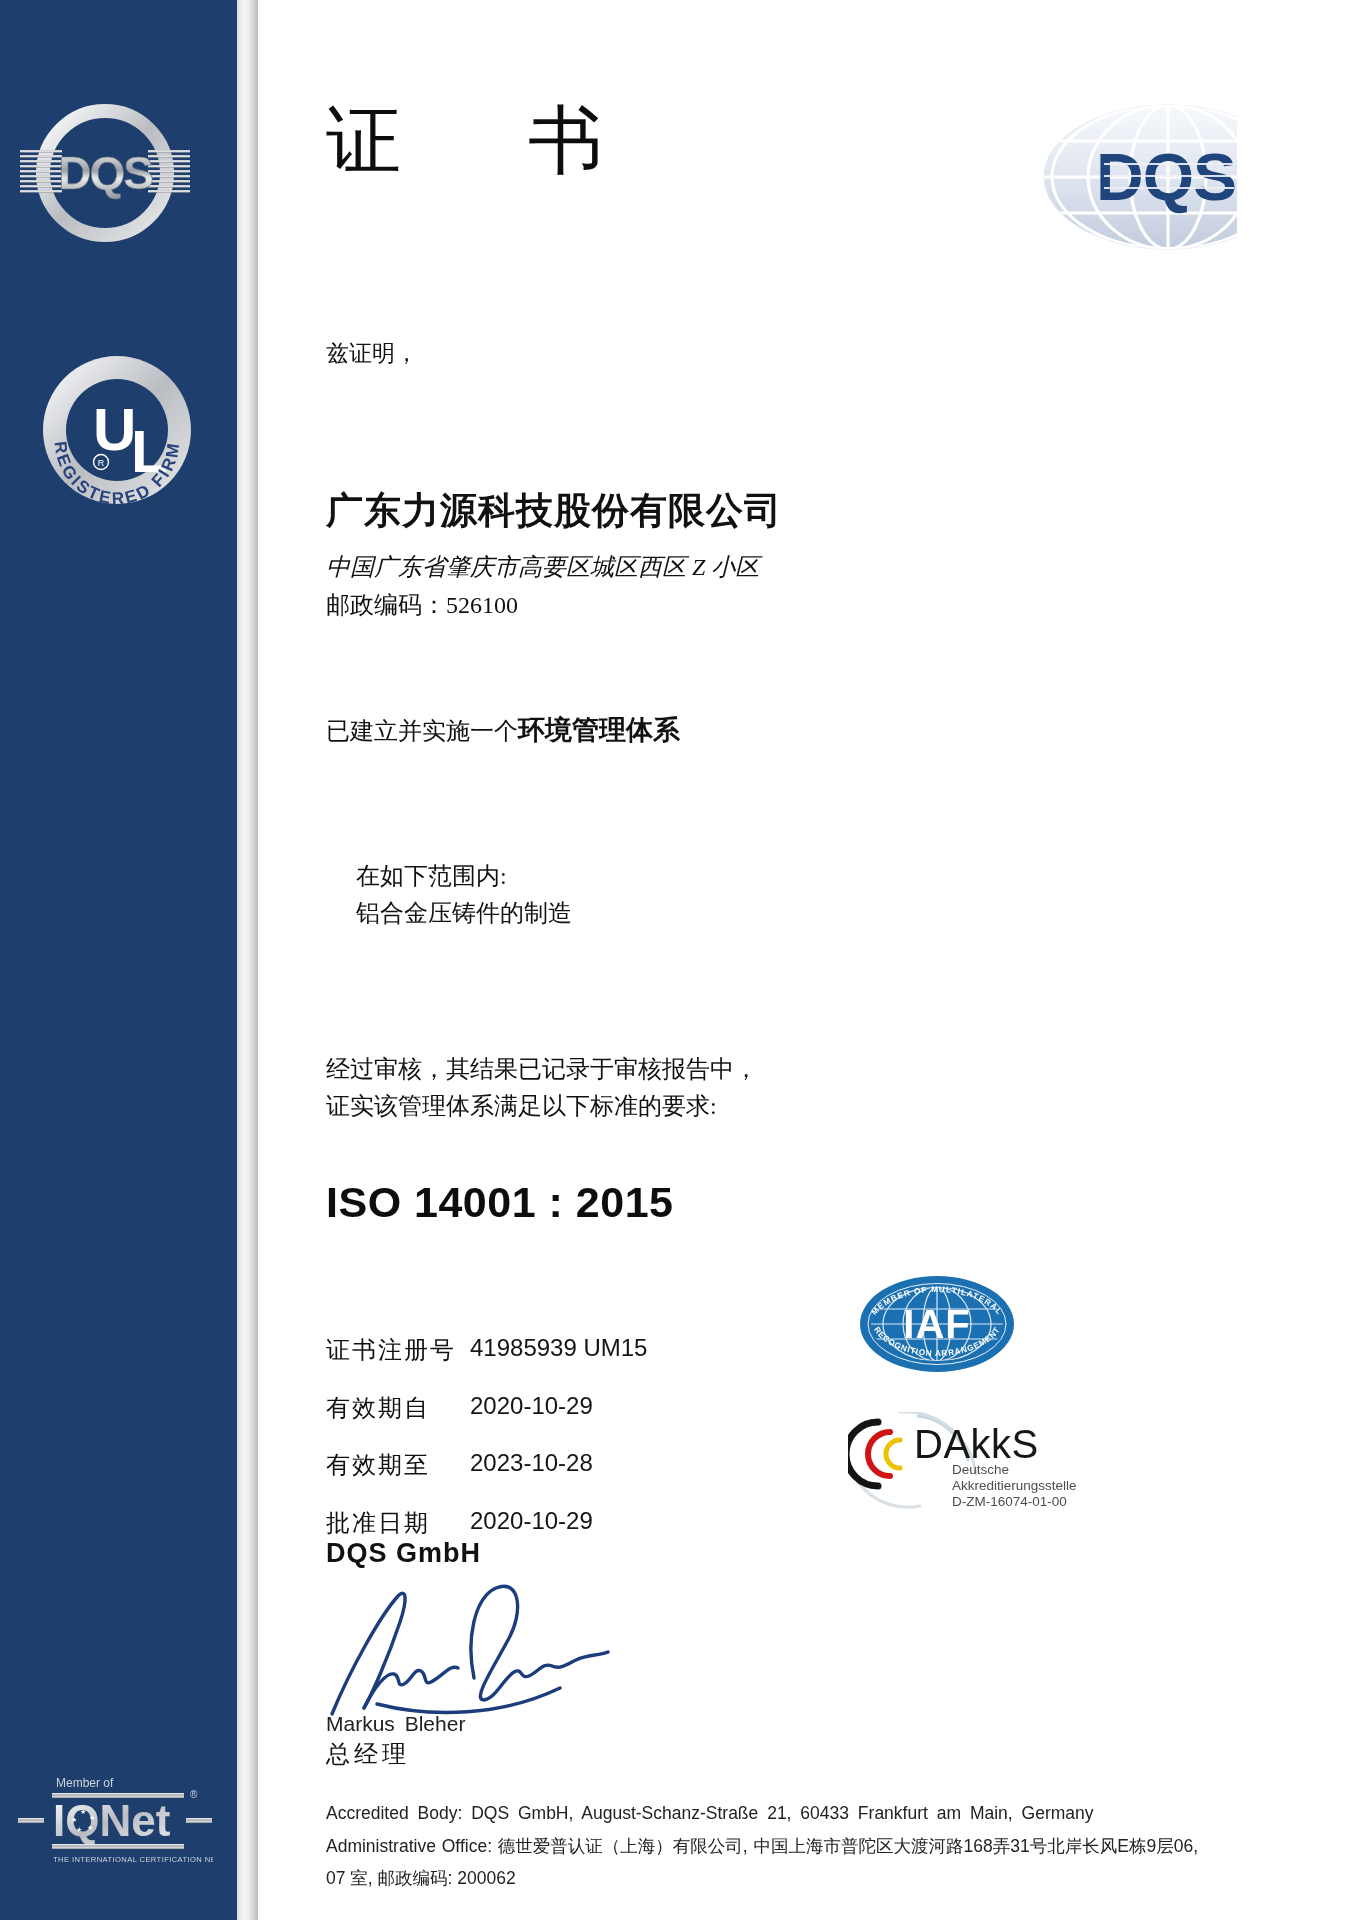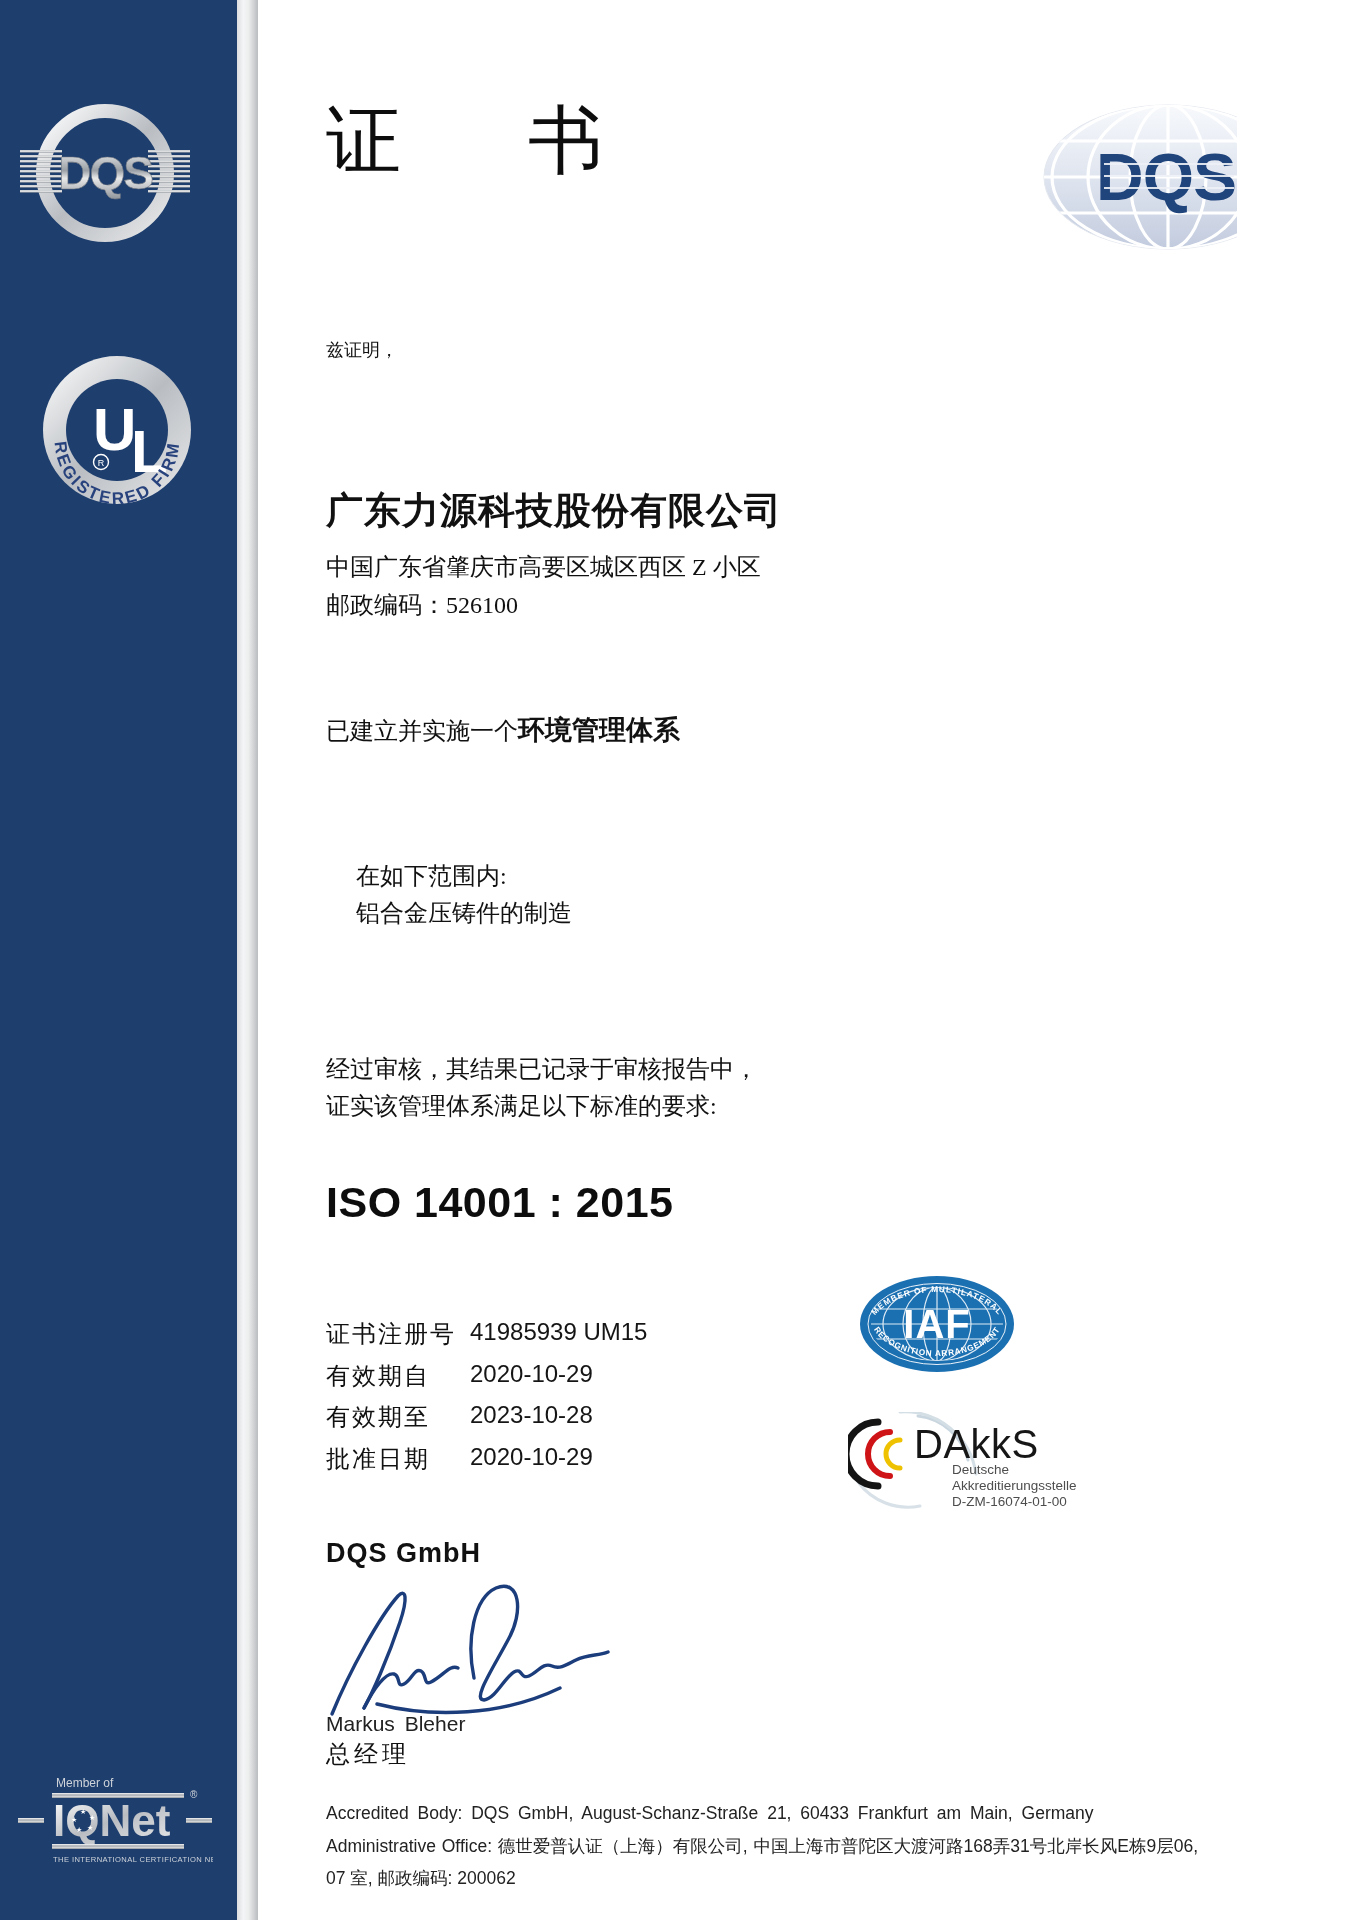--- a/index.html
+++ b/index.html
@@ -15,7 +15,7 @@
   .doc-title{position:absolute;left:326px;top:100px;display:flex;gap:127px;
         font-size:75px;line-height:1.1;color:#0d0d0d;}
   .globe-logo{position:absolute;left:1038px;top:98px;}
-  .intro{position:absolute;left:326px;top:338px;font-size:18px;}
+  .intro{position:absolute;left:326px;top:338px;font-size:23px;}
   .company-name{position:absolute;left:326px;top:486px;font-size:37px;font-weight:700;letter-spacing:1px;}
   .company-address{position:absolute;left:326px;top:551px;font-size:24px;}
   .company-postal{position:absolute;left:326px;top:589px;font-size:24px;}

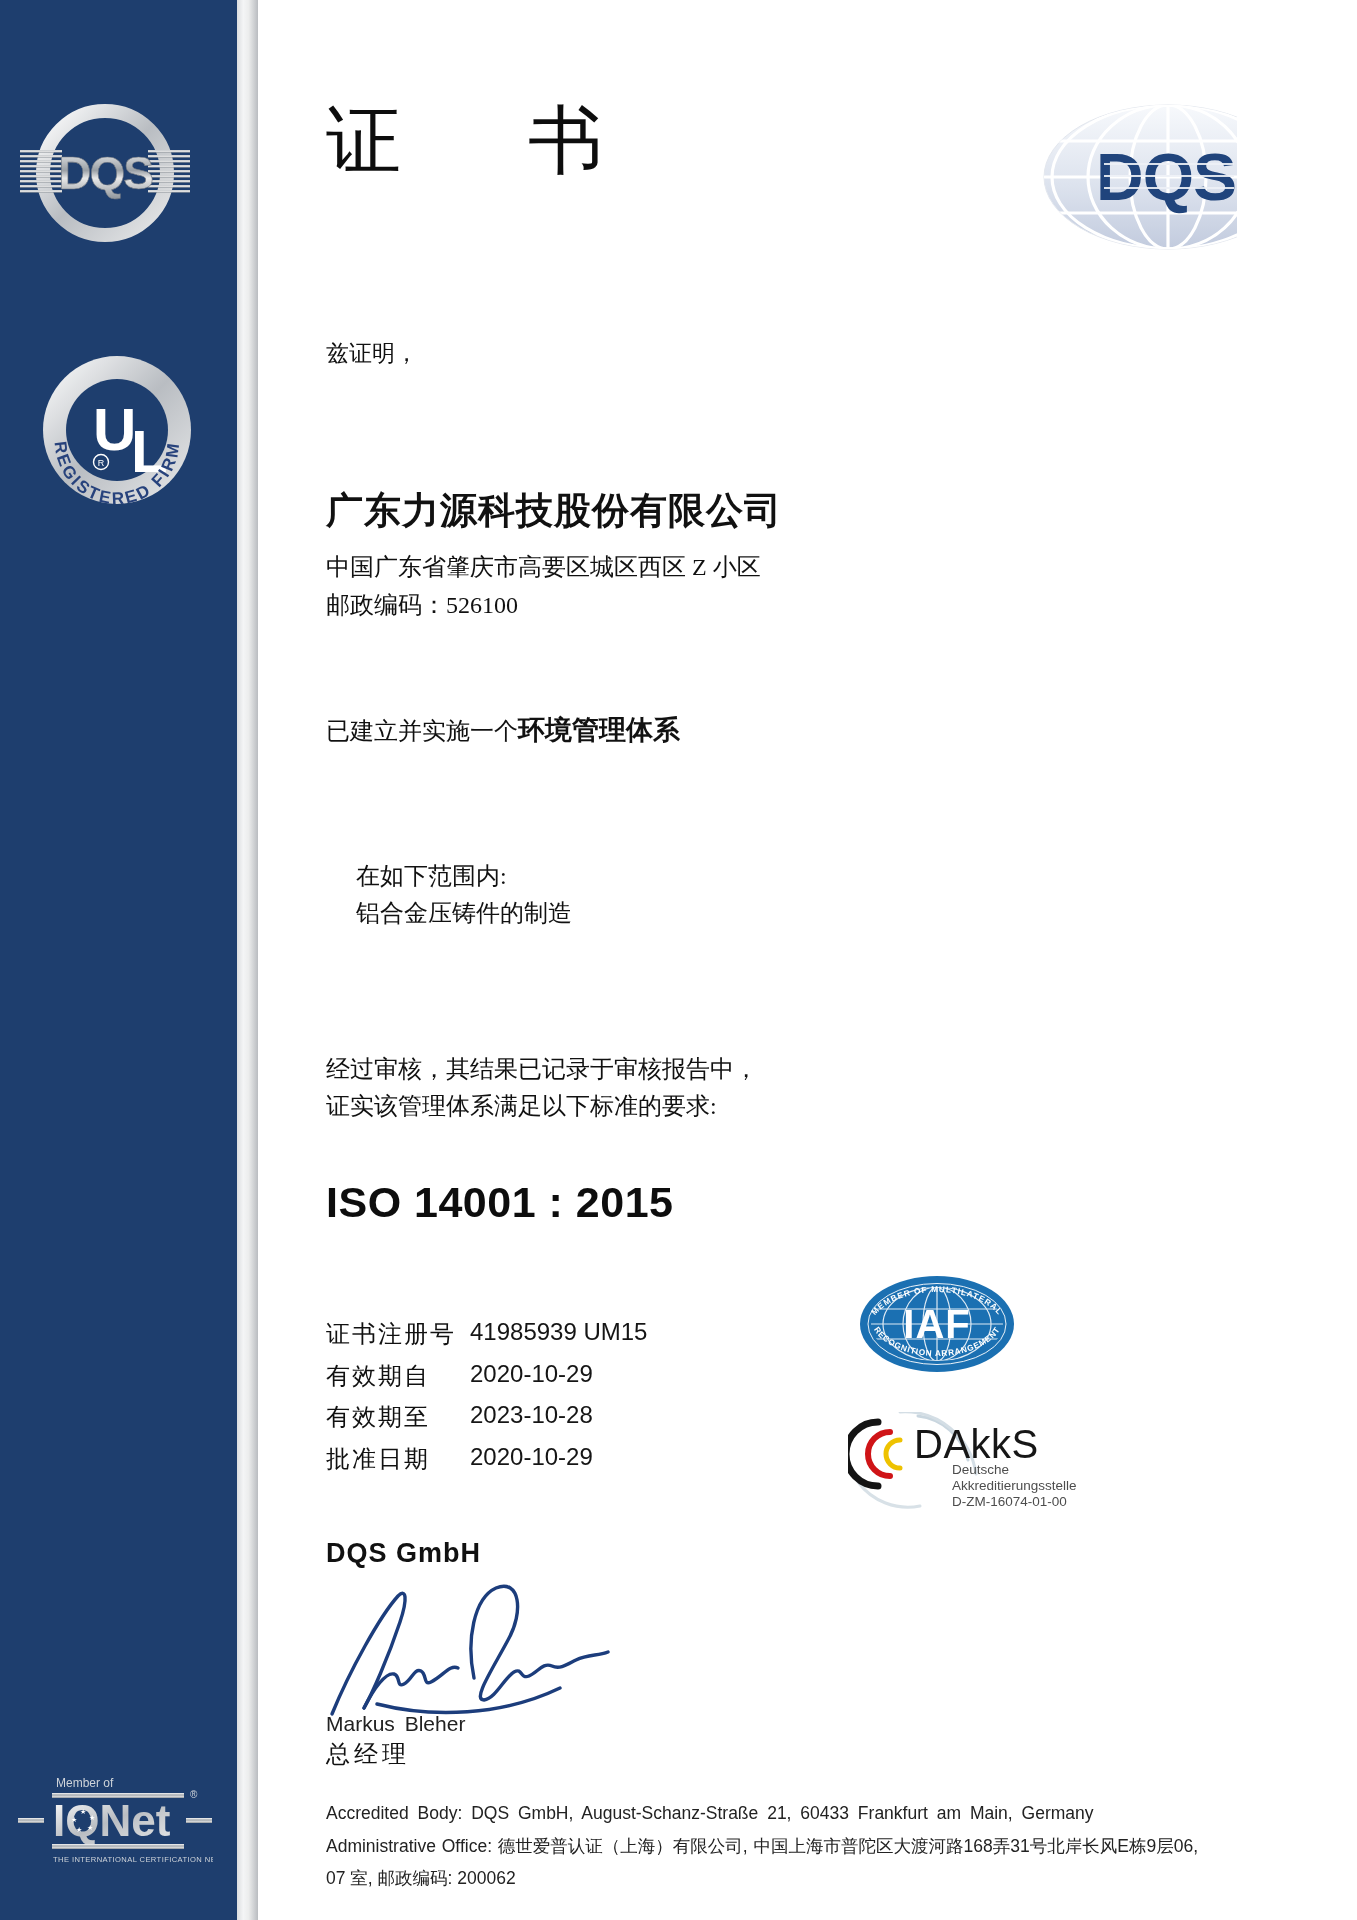--- a/index.html
+++ b/index.html
@@ -17,7 +17,7 @@
   .globe-logo{position:absolute;left:1038px;top:98px;}
   .intro{position:absolute;left:326px;top:338px;font-size:23px;}
   .company-name{position:absolute;left:326px;top:486px;font-size:37px;font-weight:700;letter-spacing:1px;}
-  .company-address{position:absolute;left:326px;top:551px;font-size:24px;}
+  .company-address{position:absolute;left:326px;top:551px;font-size:24px;font-style:italic;}
   .company-postal{position:absolute;left:326px;top:589px;font-size:24px;}
   .statement{position:absolute;left:326px;top:712px;font-size:24px;}
   .statement b{font-size:27px;font-weight:700;}

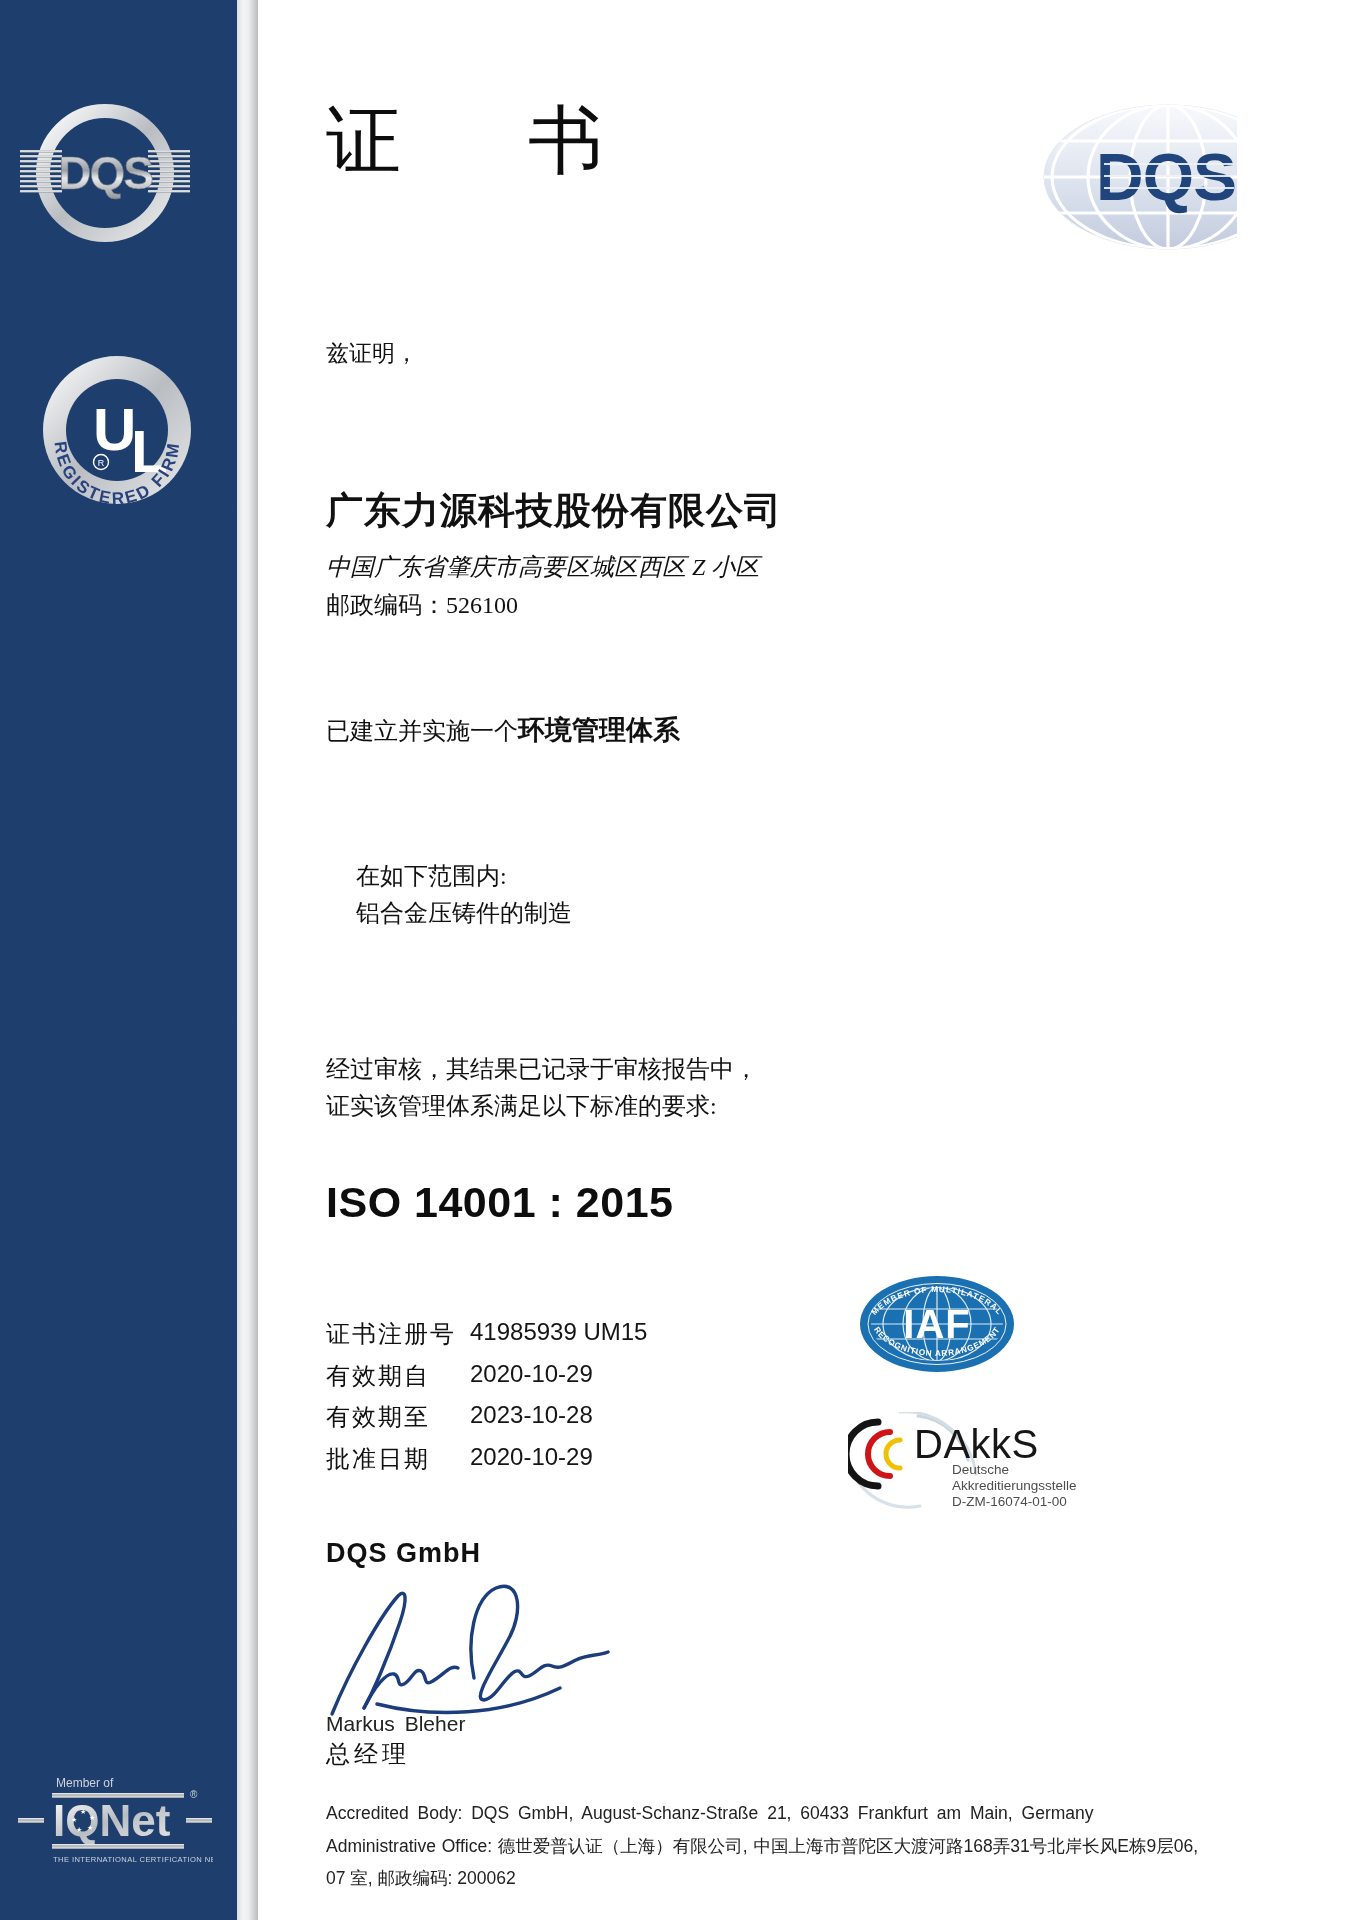--- a/index.html
+++ b/index.html
@@ -26,7 +26,7 @@
   .standard{position:absolute;left:326px;top:1178px;font-size:43px;font-weight:700;
         font-family:"Liberation Sans",sans-serif;color:#0d0d0d;letter-spacing:0.5px;}
   .details{position:absolute;left:326px;top:1318px;font-size:24px;}
-  .detail-row{display:flex;height:41.5px;align-items:flex-start;}
+  .detail-row{display:flex;height:41.5px;align-items:flex-start;margin-top:16px;}
   .detail-label{width:144px;font-family:"Liberation Serif",serif;letter-spacing:2px;}
   .detail-value{font-family:"Liberation Sans",sans-serif;color:#151515;}
   .iaf-logo{position:absolute;left:857px;top:1274px;}

